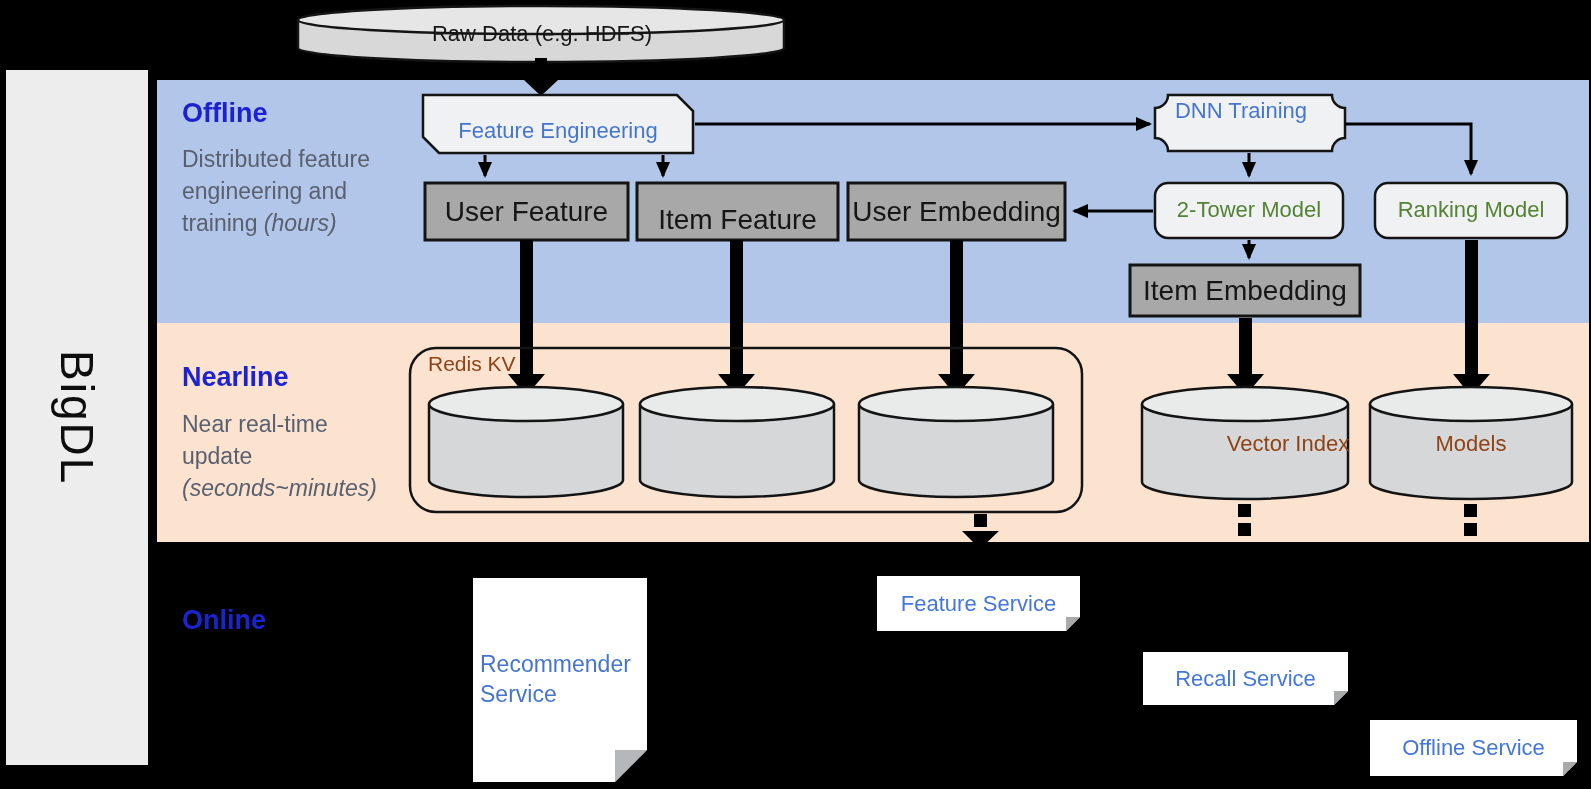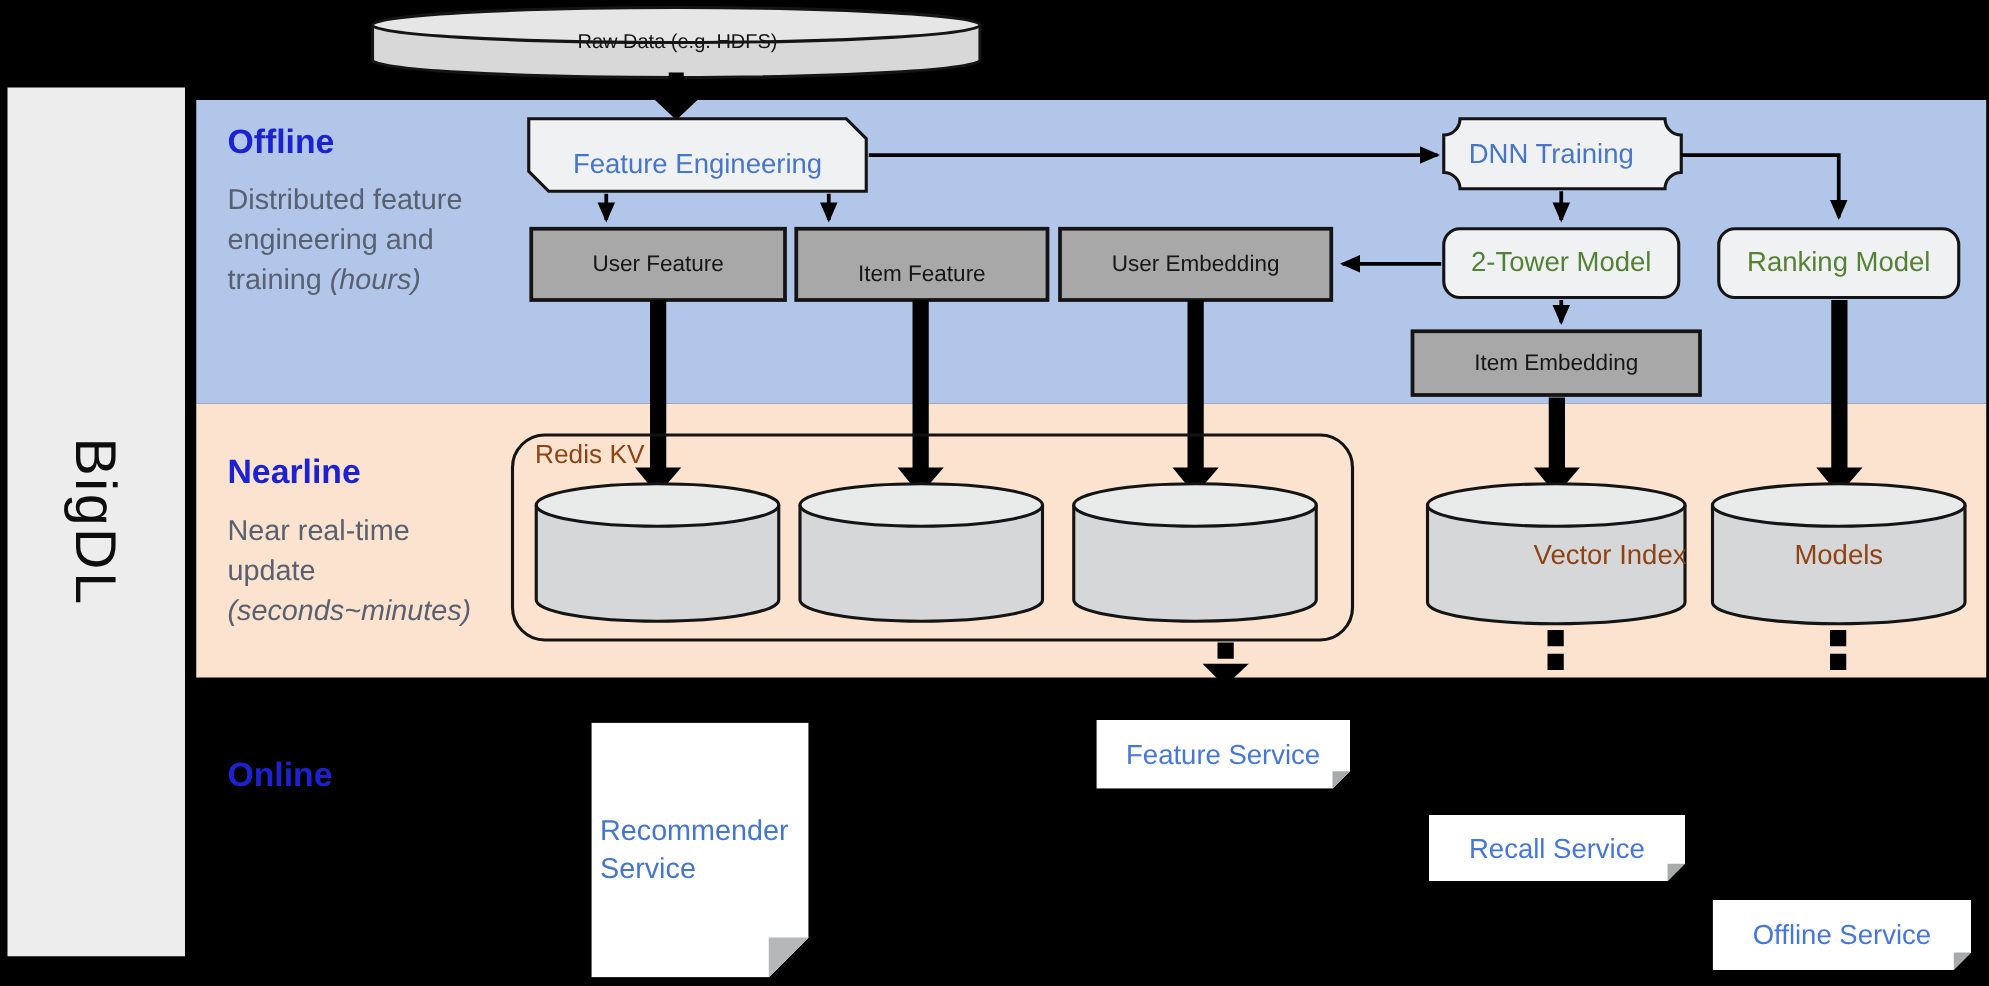--- a/index.html
+++ b/index.html
@@ -142,7 +142,7 @@
     </g>
   </svg>
 
-  <div class="label t-black" style="left:300px;top:12px;width:484px;height:44px;font-size:16px;">Raw Data (e.g. HDFS)</div>
+  <div class="label t-black" style="left:300px;top:12px;width:484px;height:44px;font-size:22px;">Raw Data (e.g. HDFS)</div>
 
   <div class="label t-blue" style="left:423px;top:95px;width:270px;height:73px;">Feature Engineering</div>
   <div class="label t-blue" style="left:1155px;top:95px;width:172px;height:56px;">DNN Training</div>

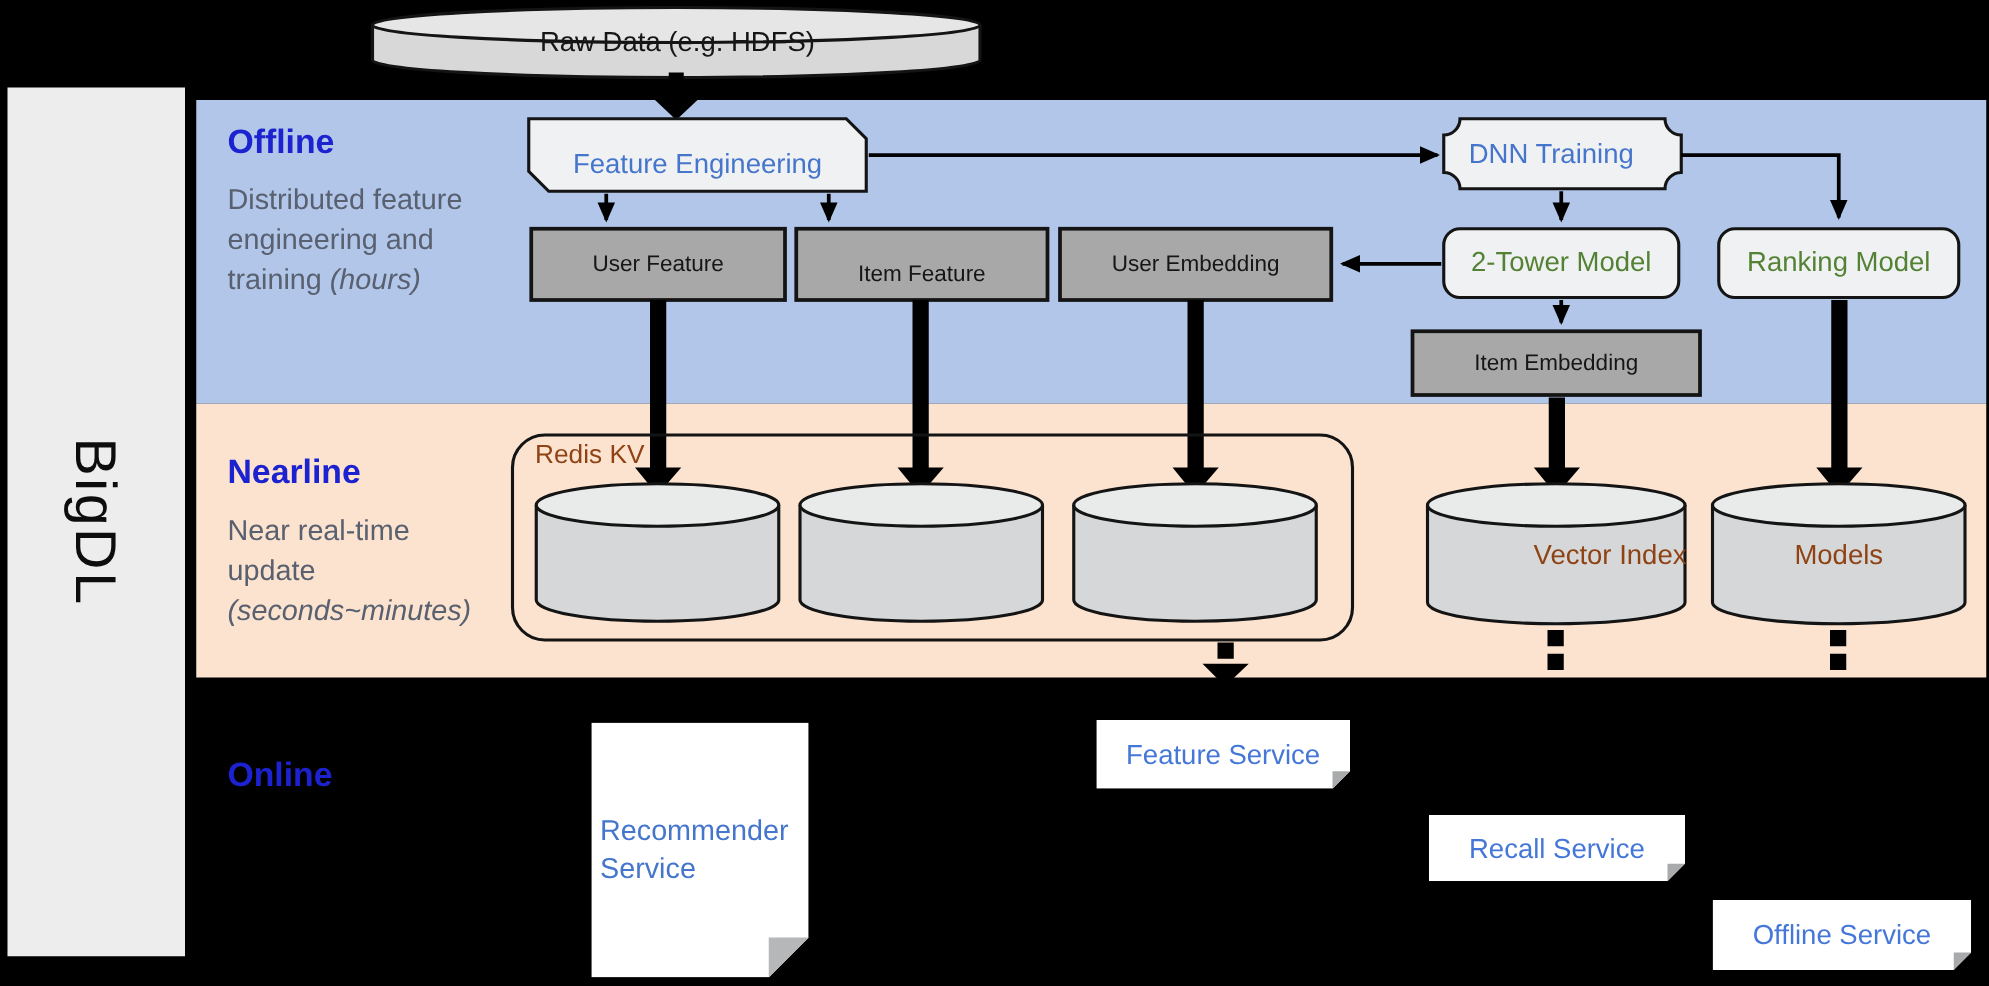--- a/index.html
+++ b/index.html
@@ -145,7 +145,7 @@
   <div class="label t-black" style="left:300px;top:12px;width:484px;height:44px;font-size:22px;">Raw Data (e.g. HDFS)</div>
 
   <div class="label t-blue" style="left:423px;top:95px;width:270px;height:73px;">Feature Engineering</div>
-  <div class="label t-blue" style="left:1155px;top:95px;width:172px;height:56px;">DNN Training</div>
+  <div class="label t-blue" style="left:1155px;top:83px;width:172px;height:56px;">DNN Training</div>
 
   <div class="label t-black" style="left:425px;top:183px;width:203px;height:57px;">User Feature</div>
   <div class="label t-black" style="left:637px;top:183px;width:201px;height:74px;">Item Feature</div>

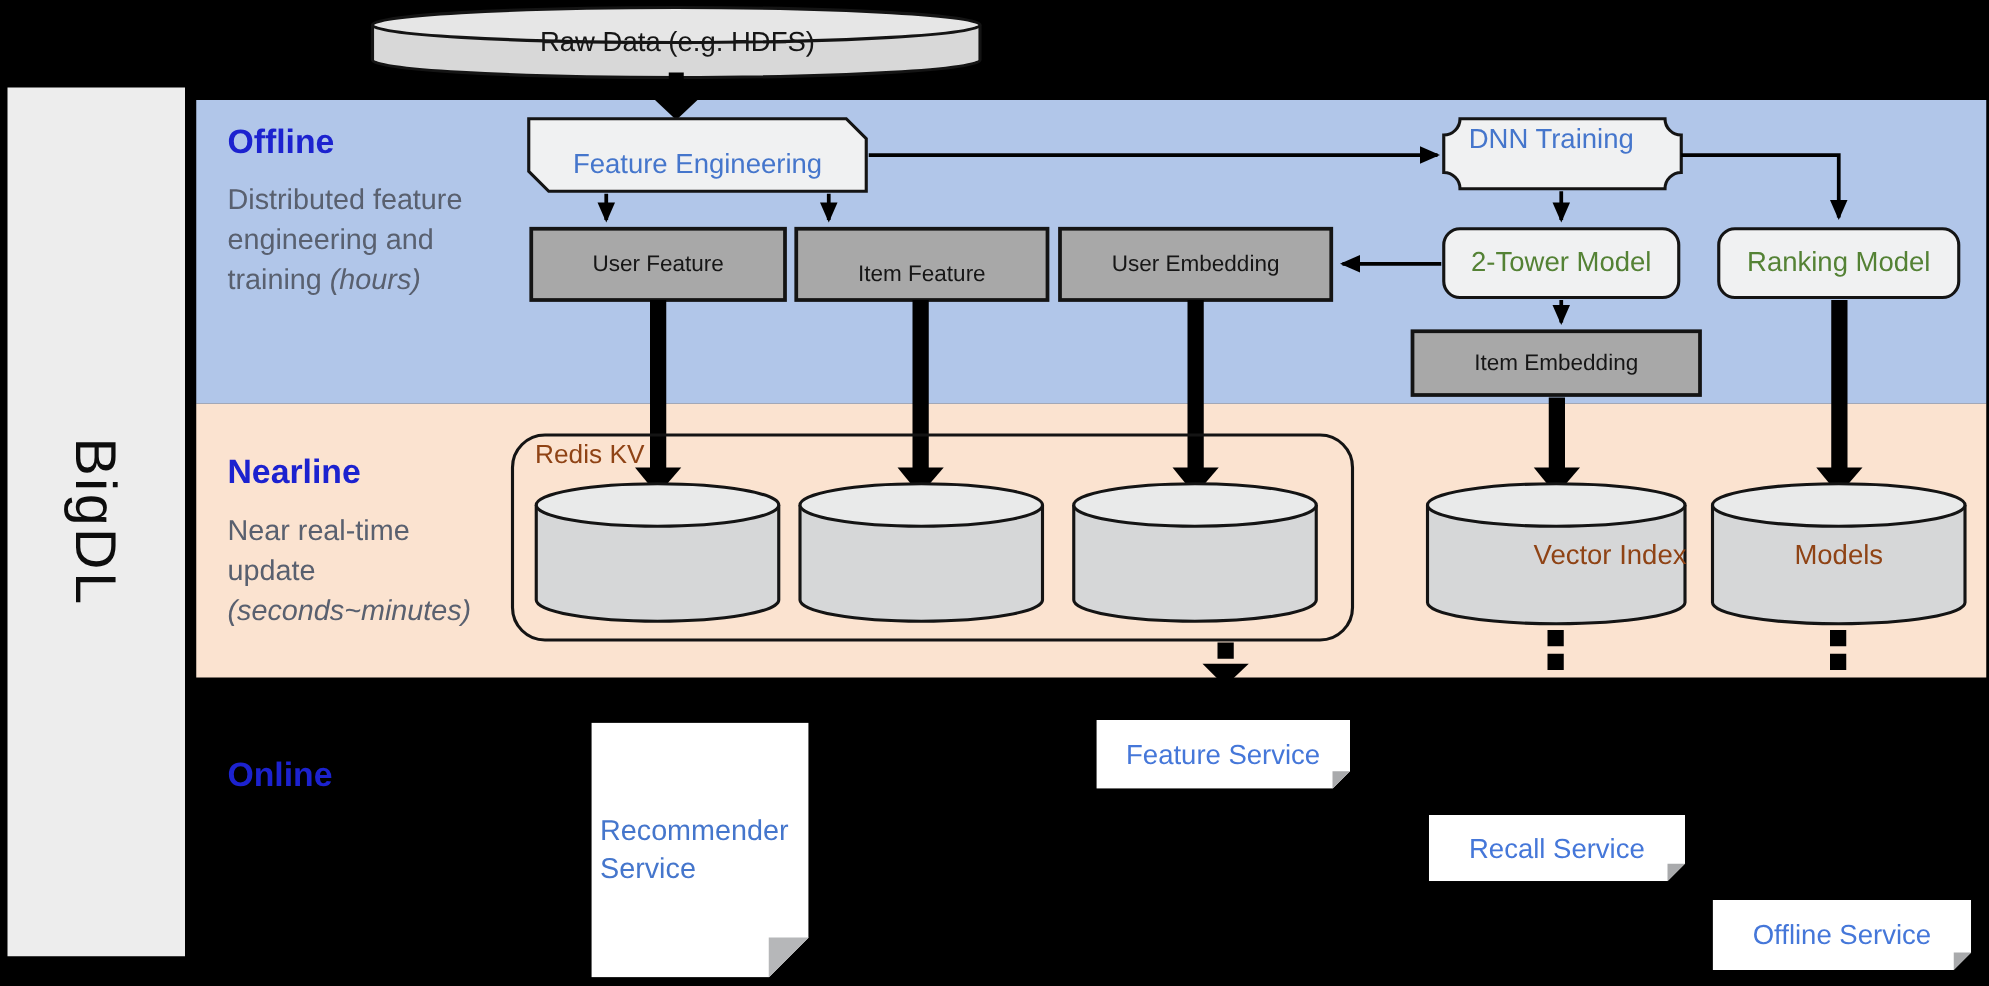--- a/index.html
+++ b/index.html
@@ -16,7 +16,7 @@
          text-align:center;line-height:1.2;}
   .t-blue{color:#4576cc;font-size:22px;}
   .t-green{color:#548235;font-size:22px;}
-  .t-black{color:#161616;font-size:18px;}
+  .t-black{color:#161616;font-size:28px;}
   .t-brown{color:#8f4315;font-size:22px;}
   .lane-title{position:absolute;left:182px;font-size:27px;font-weight:600;color:#1c22cf;}
   .lane-desc{position:absolute;left:182px;font-size:23px;color:#59606f;line-height:32px;}

